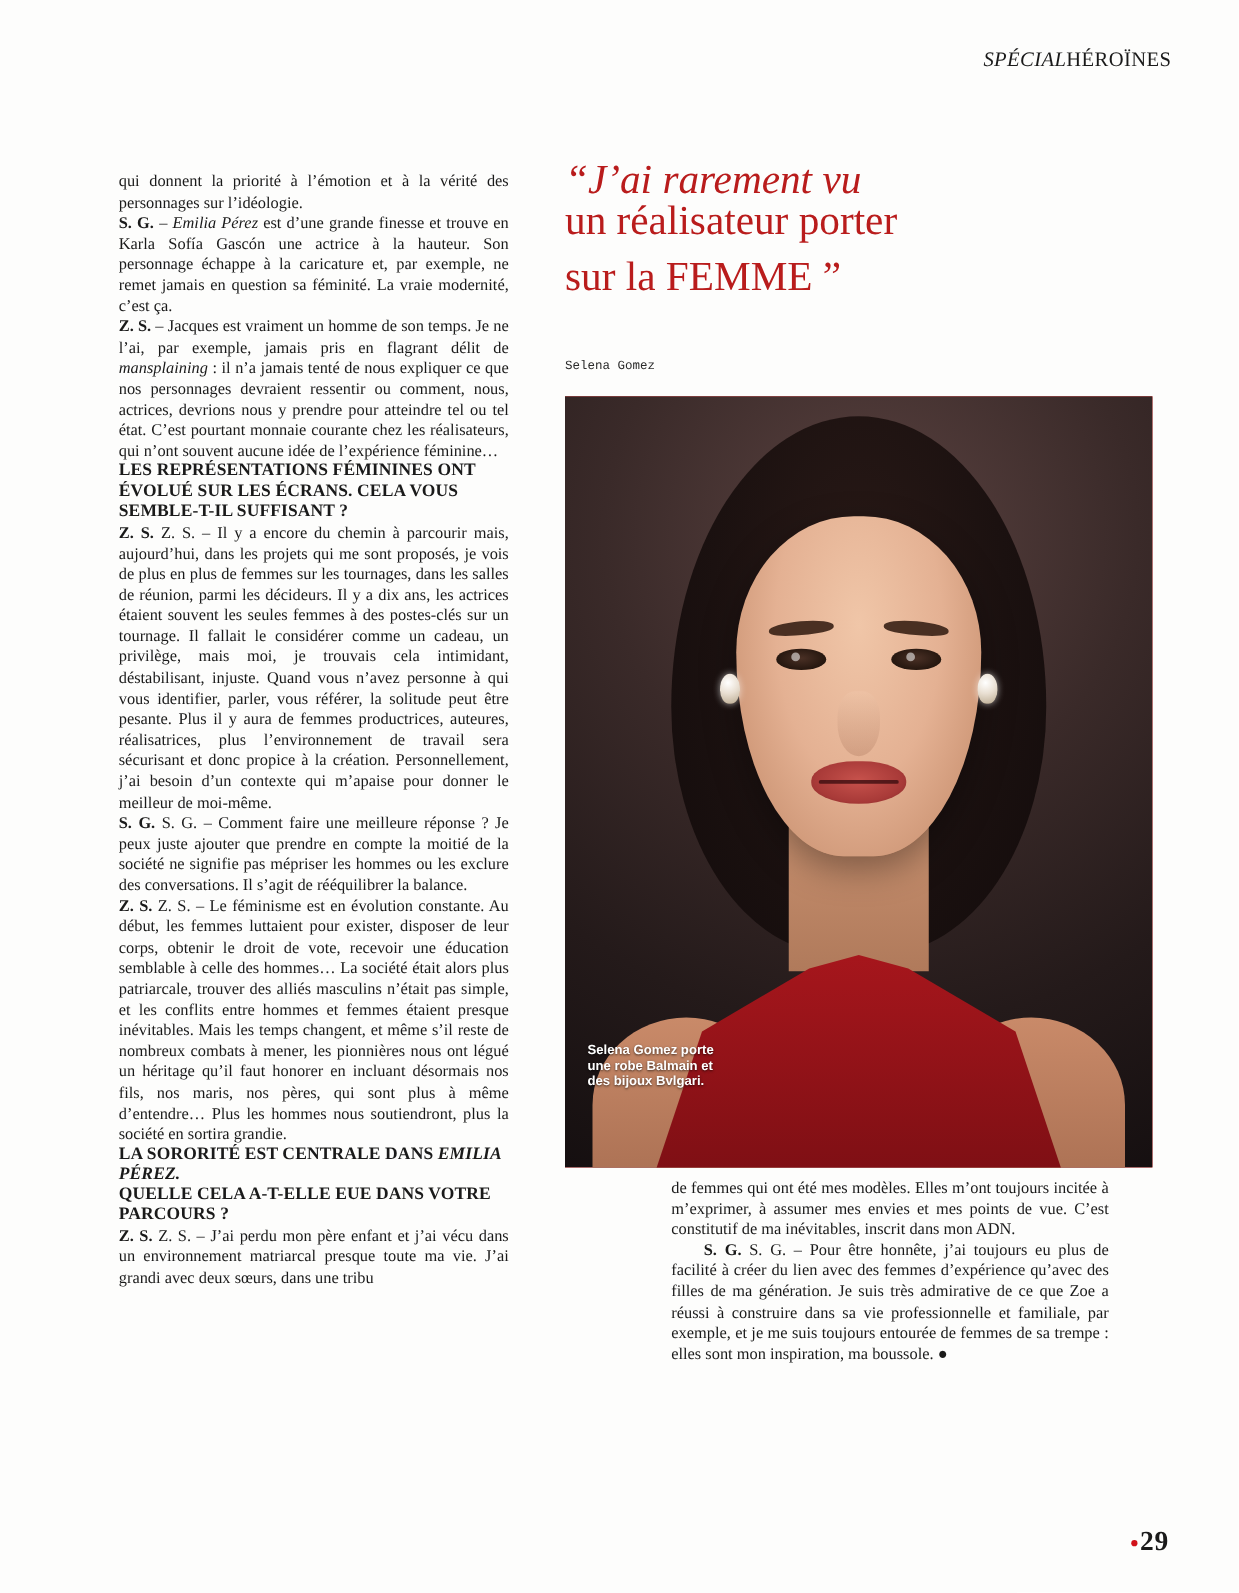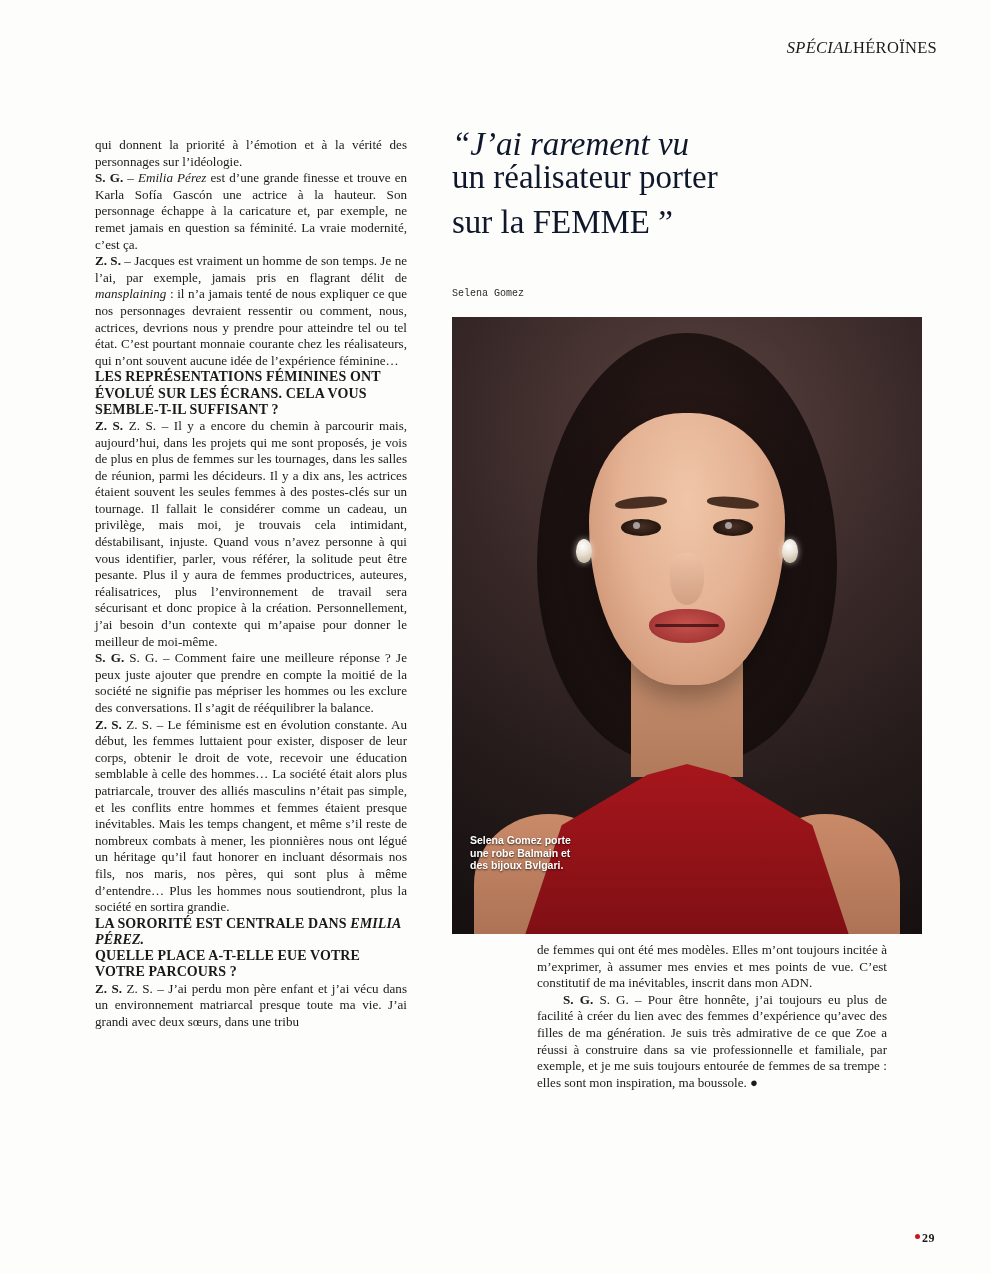--- a/index.html
+++ b/index.html
@@ -85,7 +85,7 @@
     font-family: "Liberation Serif", serif;
     font-size: 33px;
     line-height: 33px;
-    color: #0f172a;
+    color: #b91c1c;
   }
   .headline .l1 { font-style: italic; }
   .headline .l2 { font-style: normal; }

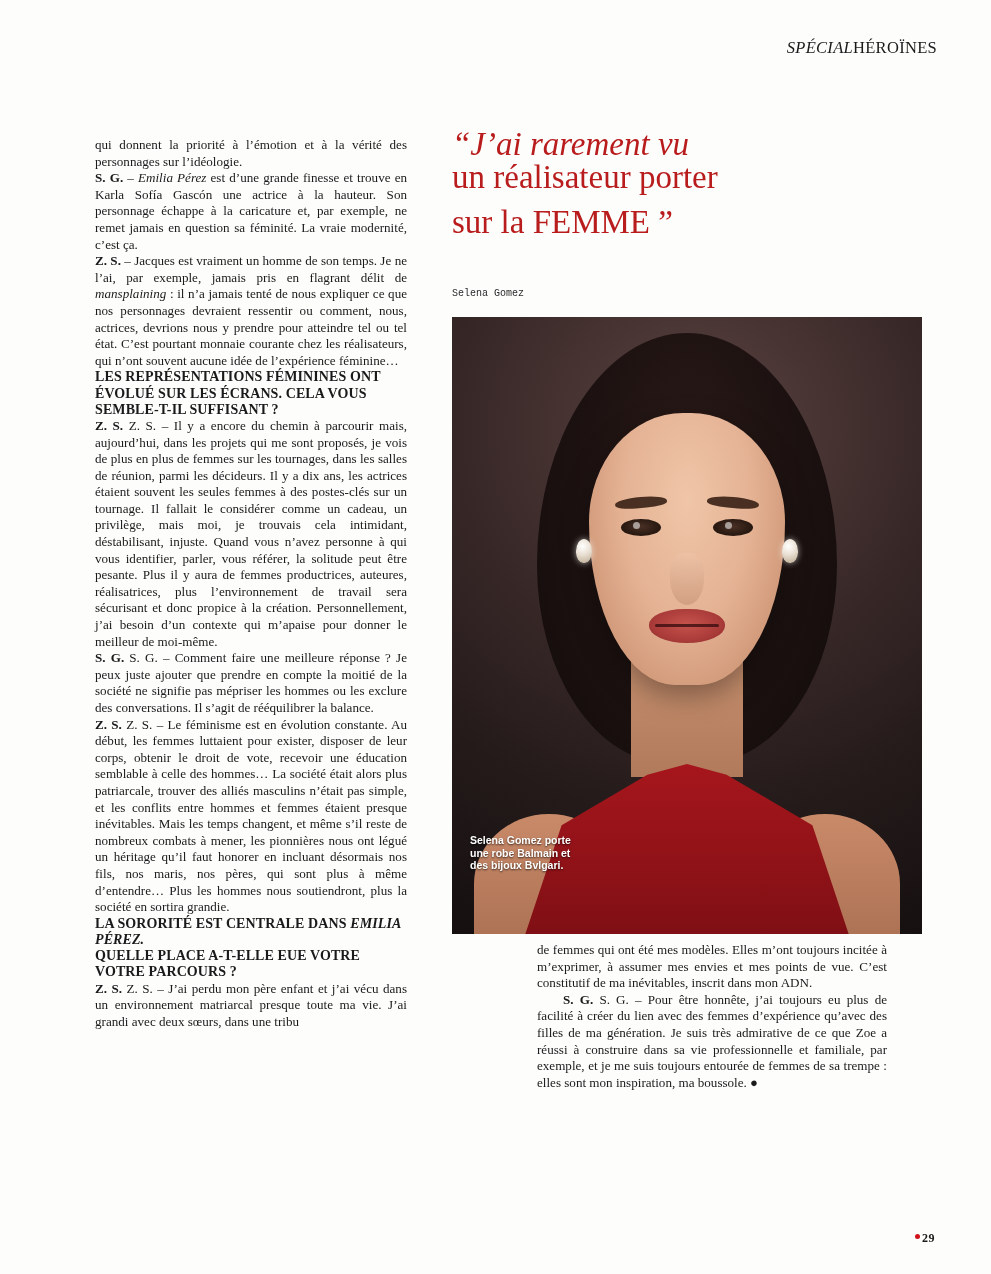--- a/index.html
+++ b/index.html
@@ -318,7 +318,7 @@
 
     <p class="para-indent"><span class="speaker">Z. S. </span><span>Z. S. – Le féminisme est en évolution constante. Au début, les femmes luttaient pour exister, disposer de leur corps, obtenir le droit de vote, recevoir une éducation semblable à celle des hommes… La société était alors plus patriarcale, trouver des alliés masculins n’était pas simple, et les conflits entre hommes et femmes étaient presque inévitables. Mais les temps changent, et même s’il reste de nombreux combats à mener, les pionnières nous ont légué un héritage qu’il faut honorer en incluant désormais nos fils, nos maris, nos pères, qui sont plus à même d’entendre… Plus les hommes nous soutiendront, plus la société en sortira grandie.</span></p>
 
-    <p class="question"><span>LA SORORITÉ EST CENTRALE DANS </span><span class="qital">EMILIA PÉREZ.</span><br><span>QUELLE PLACE A-T-ELLE EUE VOTRE VOTRE PARCOURS ?</span></p>
+    <p class="question"><span>LA SORORITÉ EST CENTRALE DANS </span><span class="qital">EMILIA PÉREZ.</span><br><span>QUELLE CELA A-T-ELLE EUE DANS VOTRE PARCOURS ?</span></p>
 
     <p class="para-indent"><span class="speaker">Z. S. </span><span>Z. S. – J’ai perdu mon père enfant et j’ai vécu dans un environnement matriarcal presque toute ma vie. J’ai grandi avec deux sœurs, dans une tribu</span></p>
   </div>

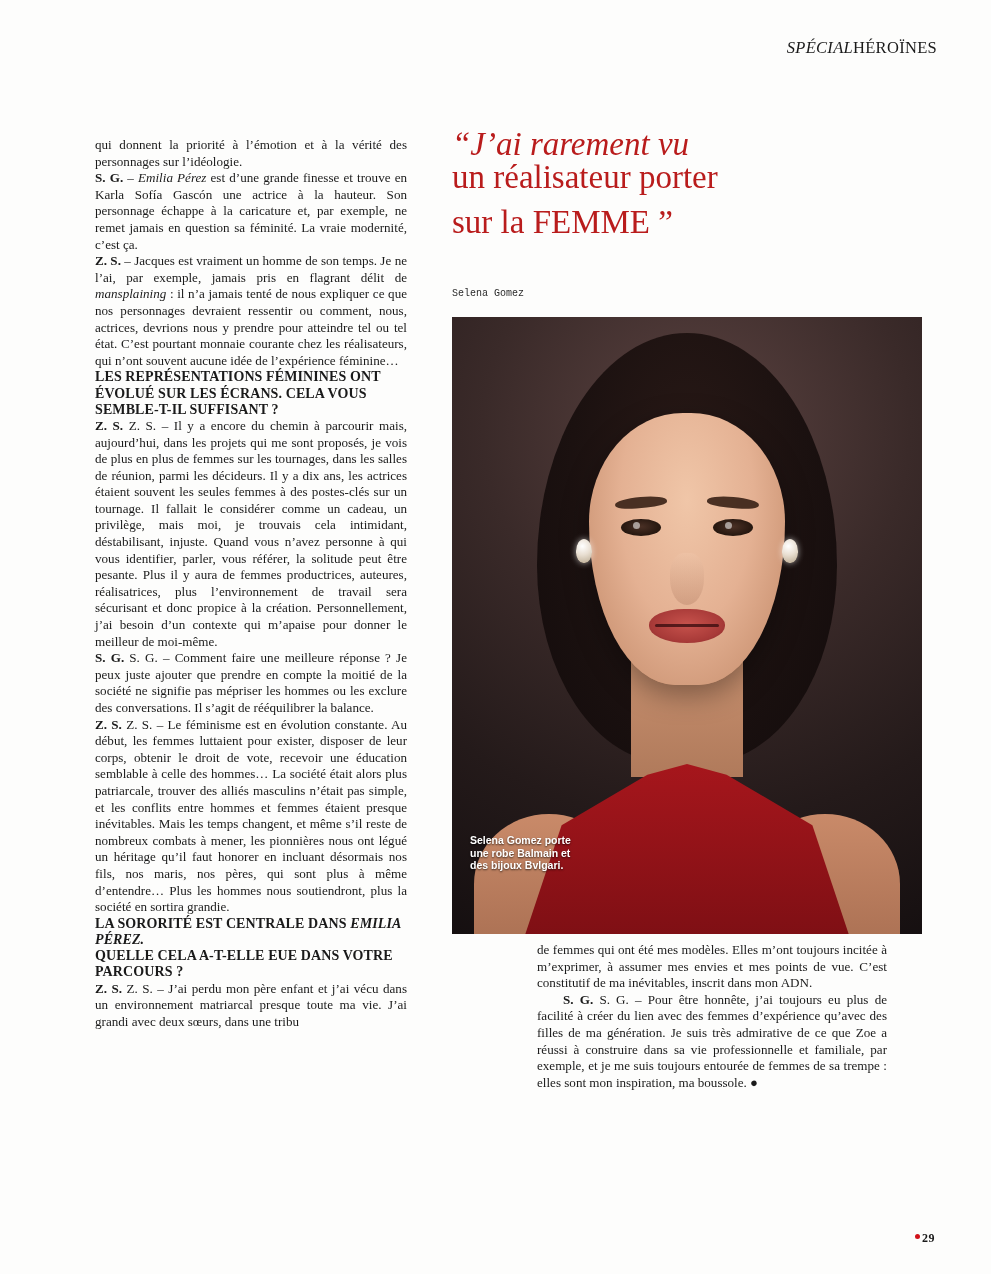--- a/index.html
+++ b/index.html
@@ -280,7 +280,7 @@
     right: 56px;
     bottom: 28px;
     font-family: "Liberation Serif", serif;
-    font-size: 12px;
+    font-size: 22px;
     font-weight: bold;
     letter-spacing: 0.5px;
     text-align: center;

